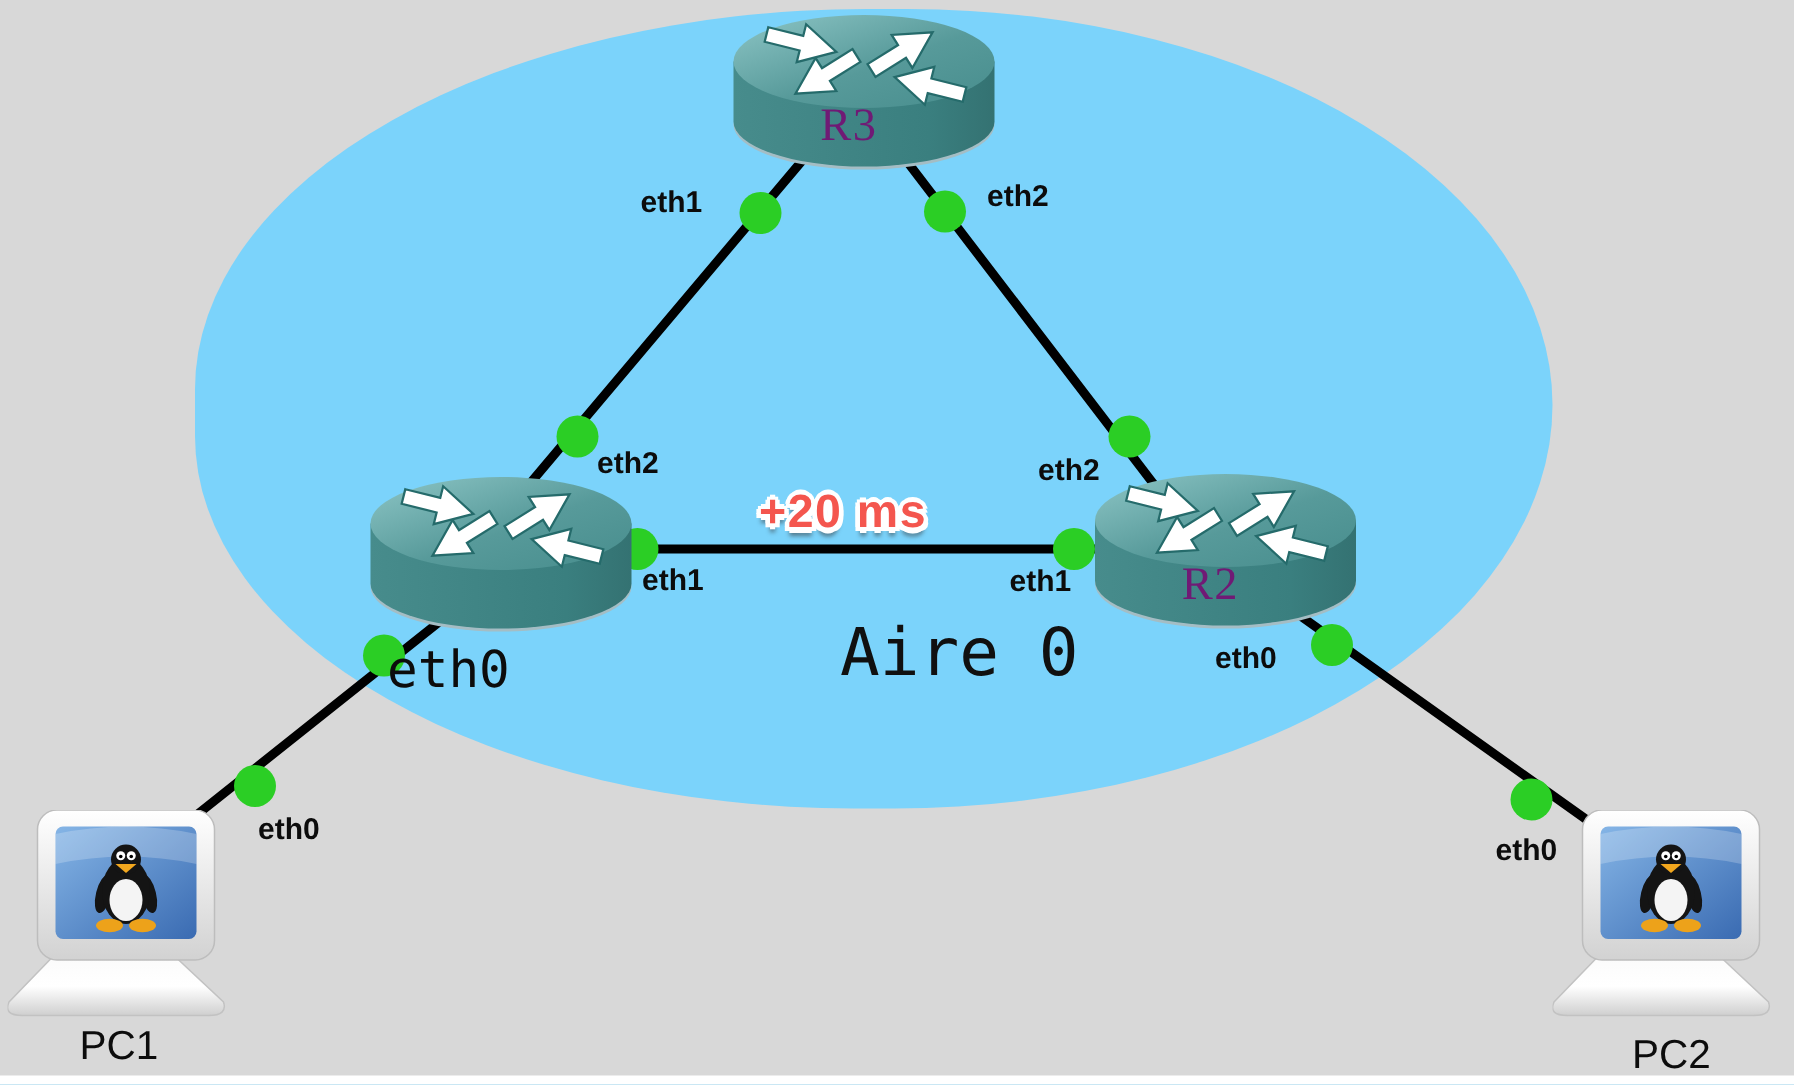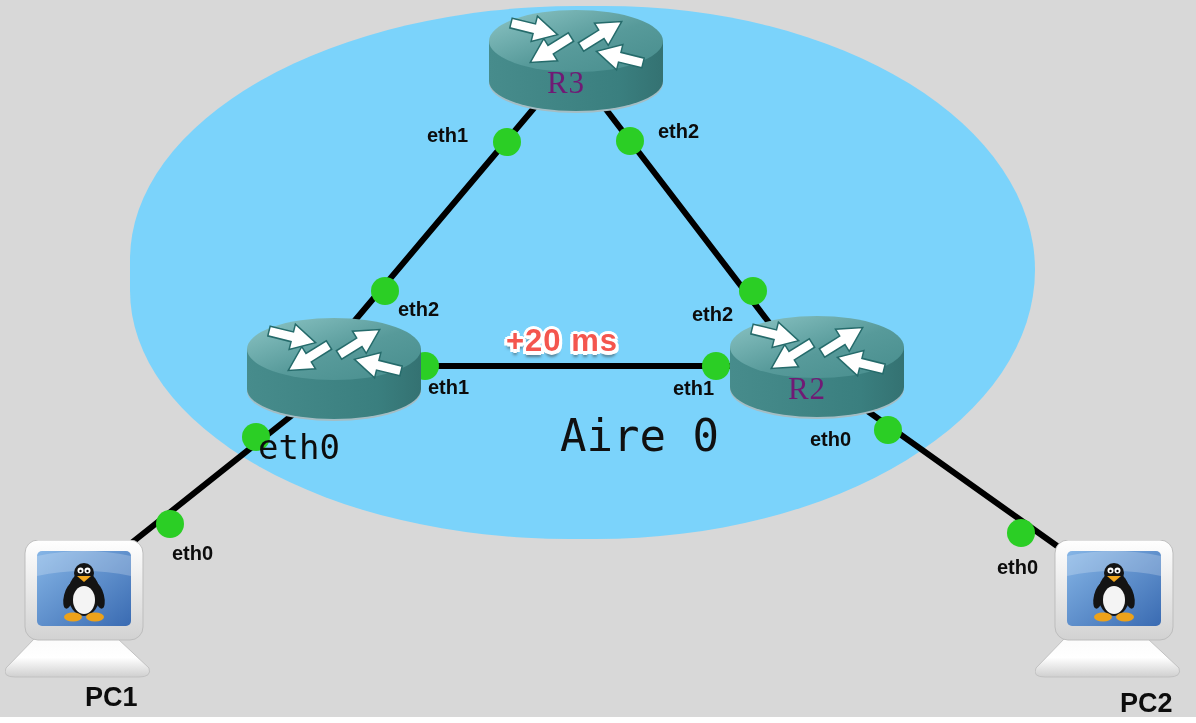--- a/index.html
+++ b/index.html
@@ -50,7 +50,7 @@
   }
 
   .pc-label {
-    position:absolute; font-weight:bold; font-size:27px; color:#0c0c0c; white-space:nowrap;margin-left:32px;
+    position:absolute; font-weight:normal; font-size:27px; color:#0c0c0c; white-space:nowrap;
   }
 
   #bottom-strip {

